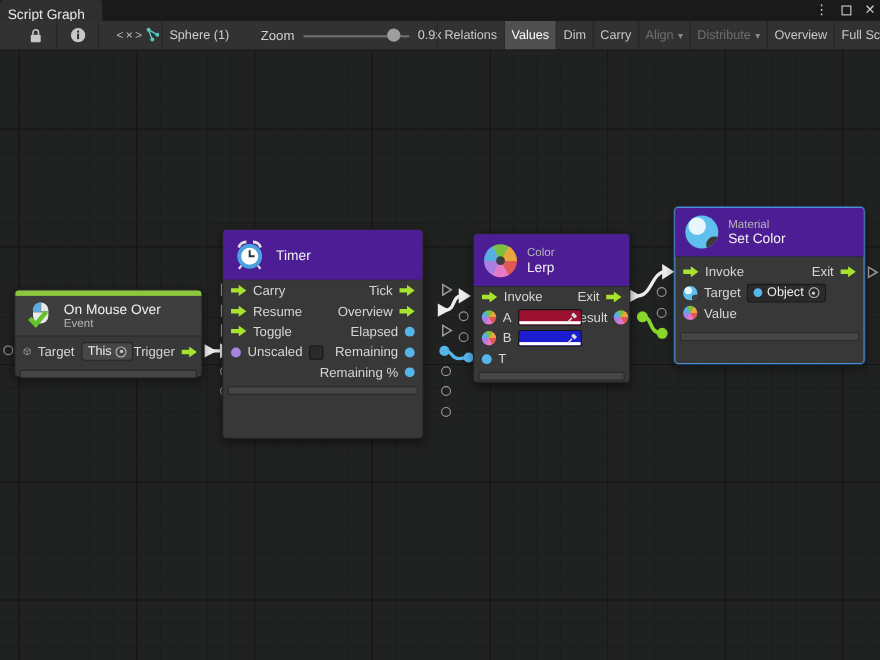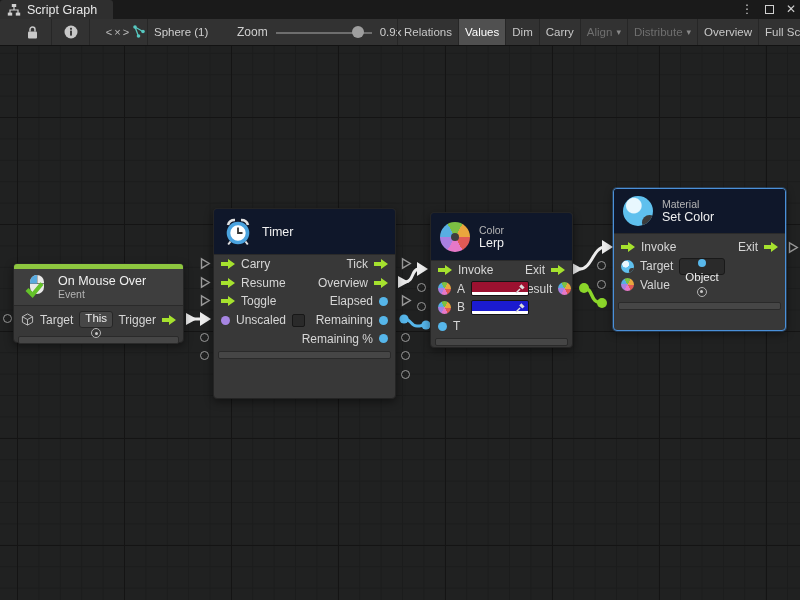--- a/index.html
+++ b/index.html
@@ -10,7 +10,7 @@
   
   .titlebar { position:absolute; left:0; top:0; width:800px; height:19px; background:#1a1a1a; }
   .tab { position:absolute; left:0; top:0; height:19px; display:flex; align-items:center;
-    gap:6px; padding:0 16px 0 7px; background:#2f2f2f; border-radius:3px 3px 0 0; }
+    gap:6px; padding:0 16px 0 7px; background:#2f2f2f; border-radius:3px 3px 0 0;flex-direction:column; }
   .tab-title { font-size:12.5px; color:#e8e8e8; white-space:nowrap; }
   .win-controls { position:absolute; right:4px; top:0; height:19px; display:flex; align-items:center; gap:12px; }
   .wc { color:#d0d0d0; font-size:12px; line-height:19px; cursor:default; }

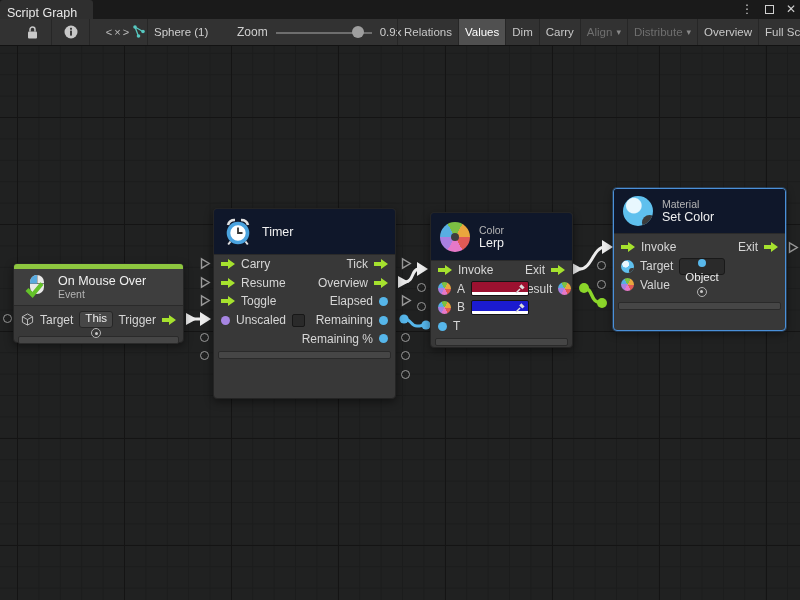--- a/index.html
+++ b/index.html
@@ -57,7 +57,7 @@
     box-shadow:0 3px 9px rgba(0,0,0,.45); }
   .node.selected { border:1px solid #4a90d9; box-shadow:0 0 0 1px rgba(74,144,217,.3), 0 3px 9px rgba(0,0,0,.45); }
   .accent { height:5px; border-radius:3px 3px 0 0; }
-  .nhdr { display:flex; align-items:center; gap:9px; padding:0 9px; background:#0f172a;
+  .nhdr { display:flex; align-items:center; gap:9px; padding:0 9px; background:#4c1d95;
     border-bottom:1px solid #2a2a2a; border-radius:3px 3px 0 0; }
   .nhdr .titles { display:flex; flex-direction:column; justify-content:center; }
   .ntitle { font-size:12.5px; color:#f0f0f0; line-height:14px; }

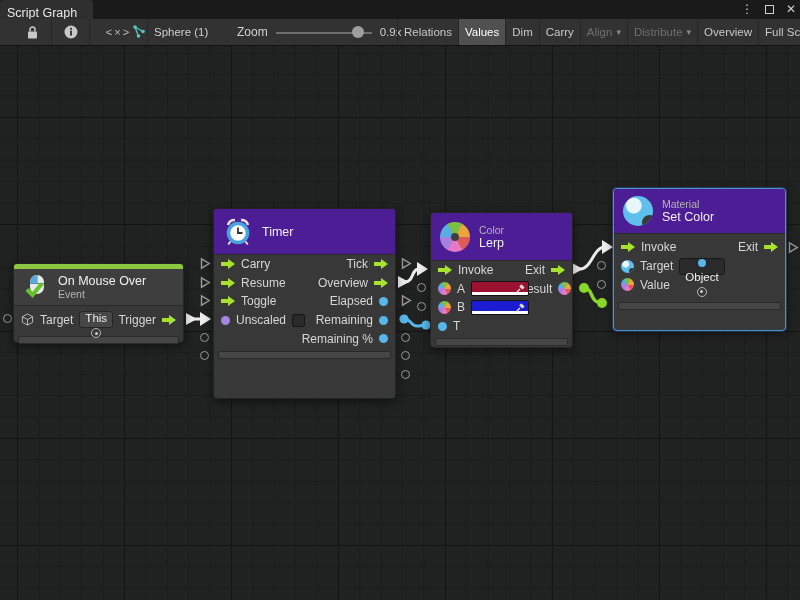--- a/index.html
+++ b/index.html
@@ -109,7 +109,7 @@
   #node-omo { left:13px; top:217px; width:171px; height:80px; }
   #node-omo .nhdr { height:37px; background:#3e3e3e; border-radius:0; }
   #node-omo .row { height:27px; }
-  #node-timer { left:213px; top:162px; width:183px; height:191px; }
+  #node-timer { left:202px; top:162px; width:183px; height:191px; }
   #node-timer .nhdr { height:46px; }
   #node-timer .row { height:18.6px; }
   #node-lerp { left:430px; top:166px; width:143px; height:136px; }

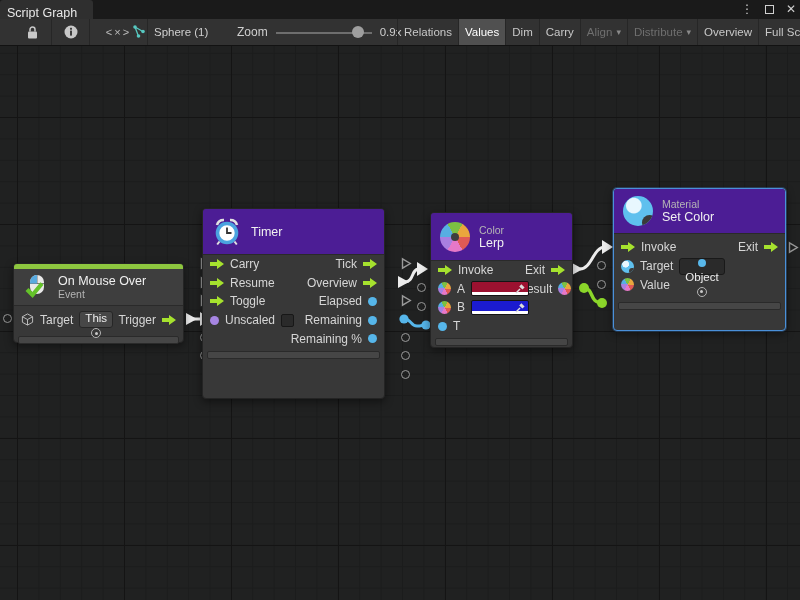--- a/index.html
+++ b/index.html
@@ -88,7 +88,7 @@
 
   
   .field { background:#2a2a2a; border:1px solid #191919; border-radius:3px; color:#ededed;
-    font-size:11.5px; height:17px; display:inline-flex; align-items:center; padding:0 5px; gap:4px;flex-direction:column; }
+    font-size:11.5px; height:17px; display:inline-flex; align-items:center; padding:0 5px; gap:4px; }
   .field.lite { background:#474747; border-color:#262626; }
   .picker { width:10px; height:10px; border:1px solid #b5b5b5; border-radius:50%; position:relative; flex:0 0 auto; }
   .picker::after { content:""; position:absolute; left:2.5px; top:2.5px; width:3px; height:3px;

